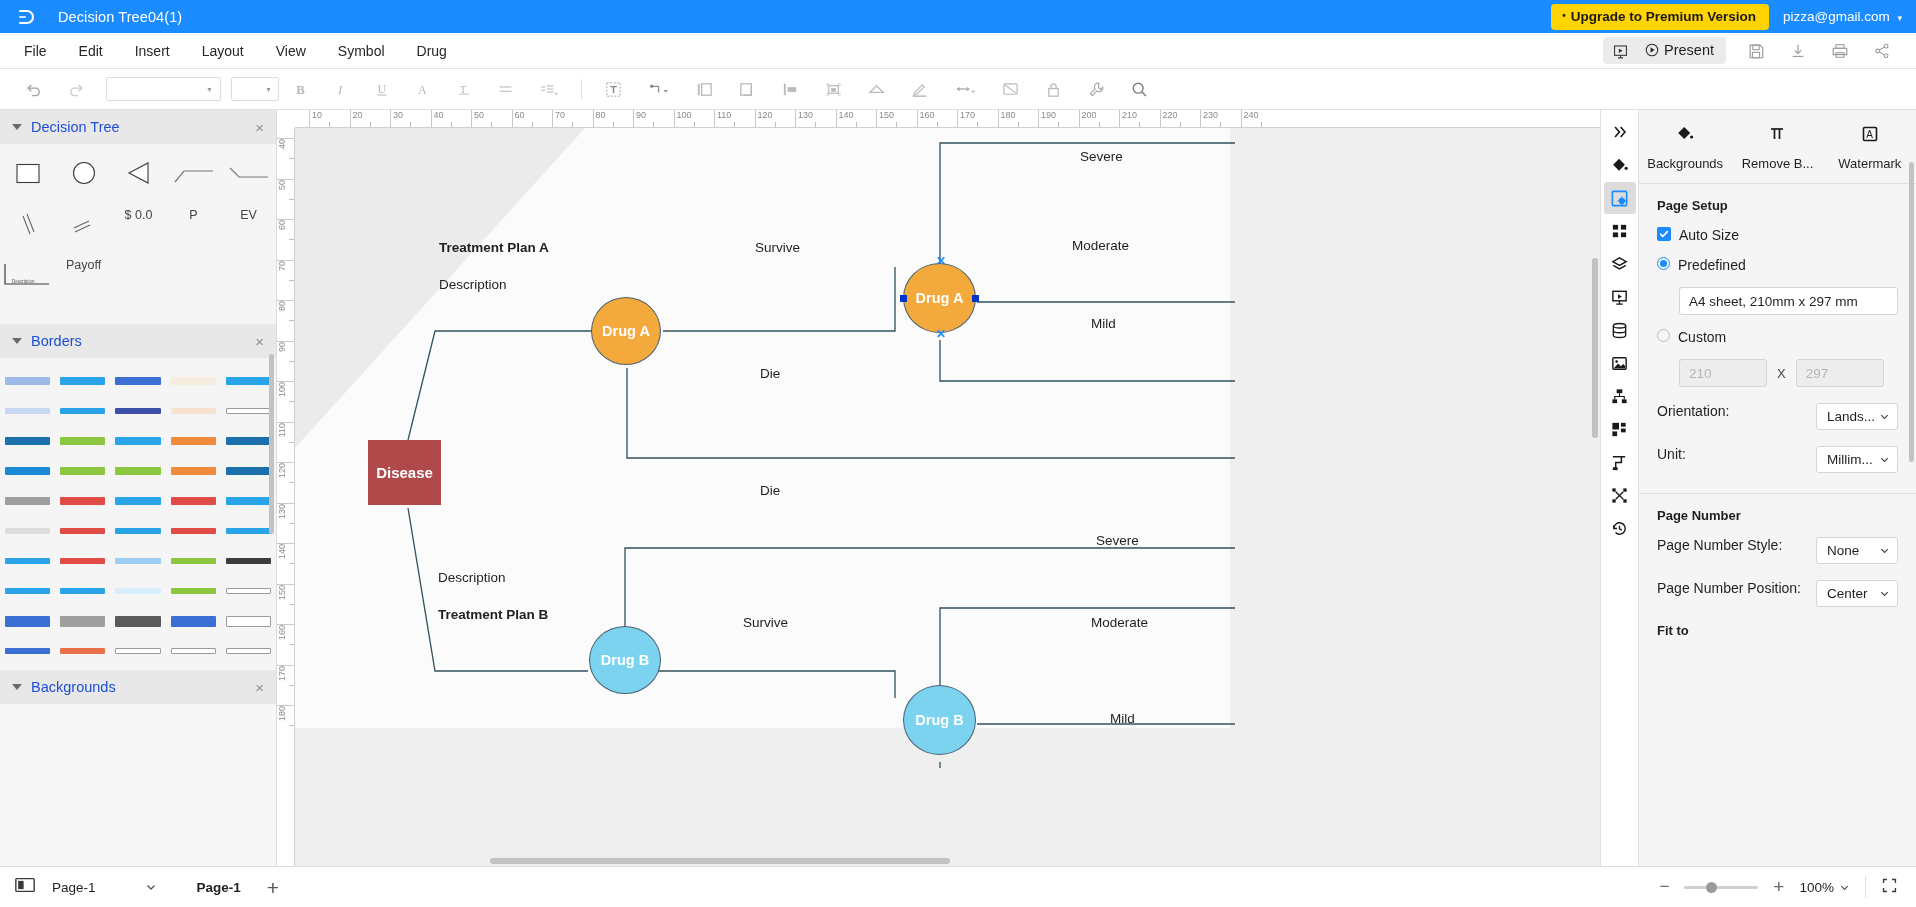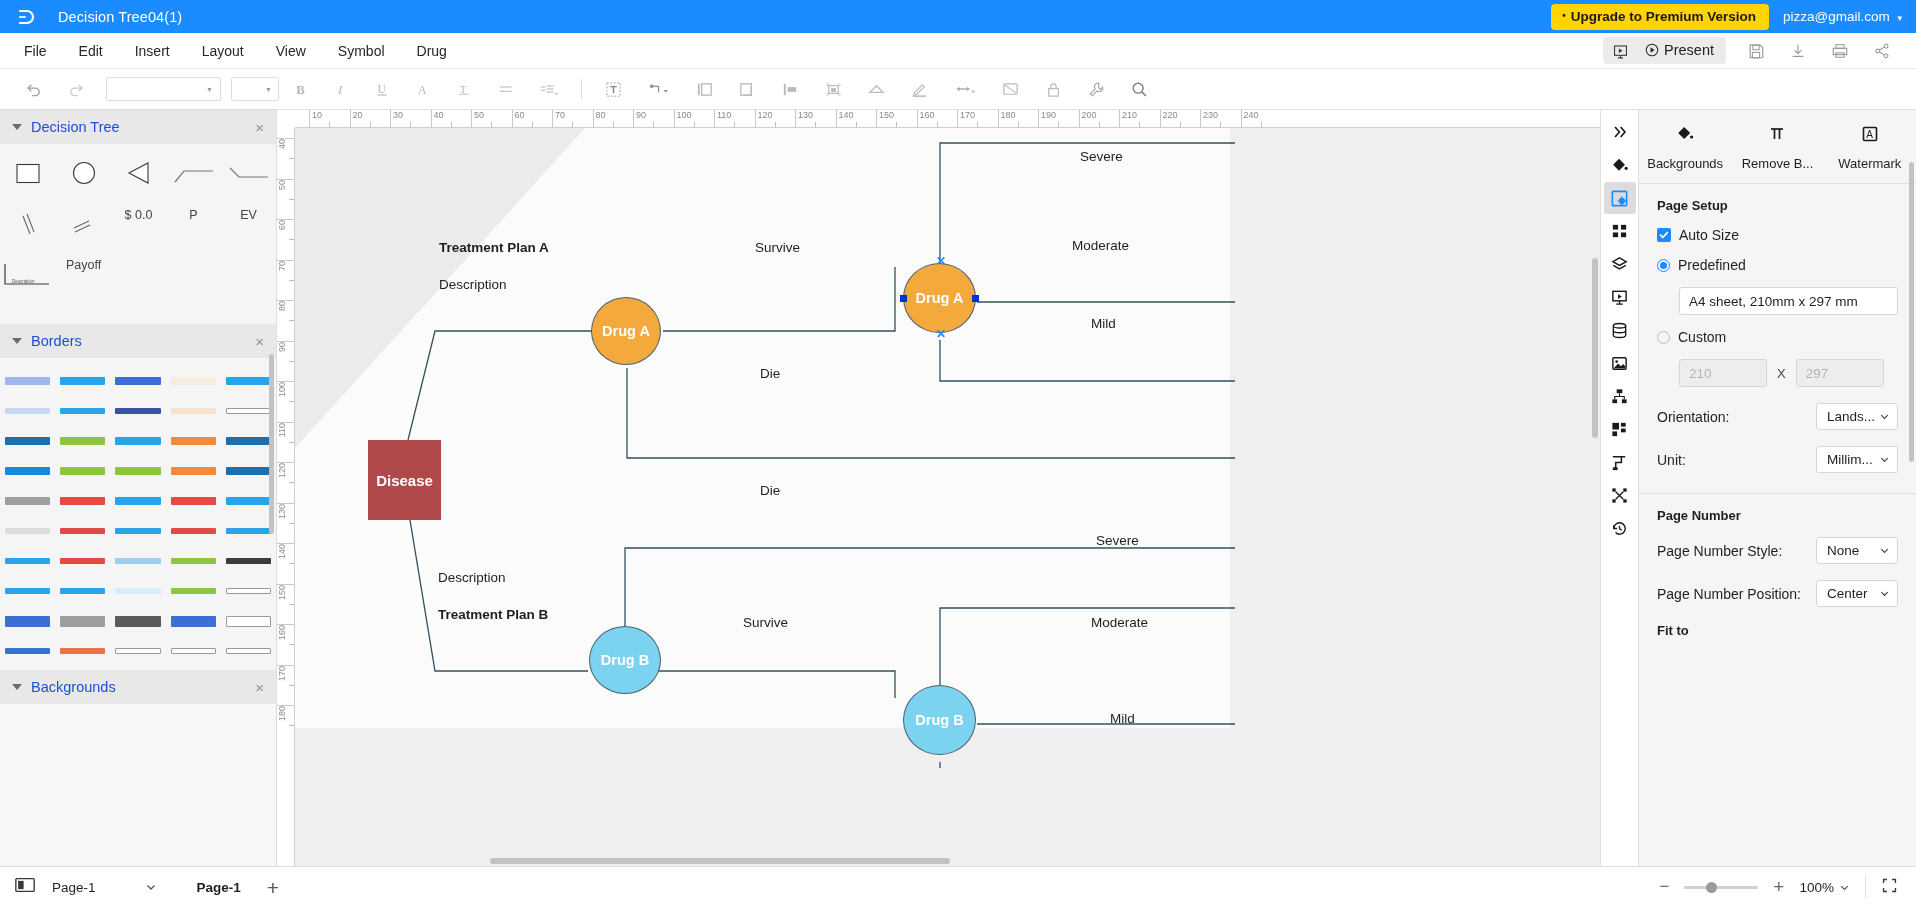--- a/index.html
+++ b/index.html
@@ -100,7 +100,7 @@
   .rp-act-lbl { font-size:13px; color:#1f1f1f; white-space:nowrap; }
   .rp-sec { padding: 14px 18px 0; }
   .rp-h { font-size:13px; font-weight:bold; color:#1f1f1f; margin-bottom: 14px;}
-  .rp-row { display:flex; align-items:center; margin-bottom: 14px; }
+  .rp-row { display:flex; align-items:flex-start; margin-bottom: 14px; }
   .cb { width:14px; height:14px; background:#1a8cff; border-radius:2px; display:flex; align-items:center; justify-content:center; margin-right:8px; cursor:pointer;}
   .cb svg { display:block; }
   .radio { width:13px; height:13px; border-radius:50%; border:1px solid #1a8cff; margin-right:8px; display:flex; align-items:center; justify-content:center; cursor:pointer; flex:none;}

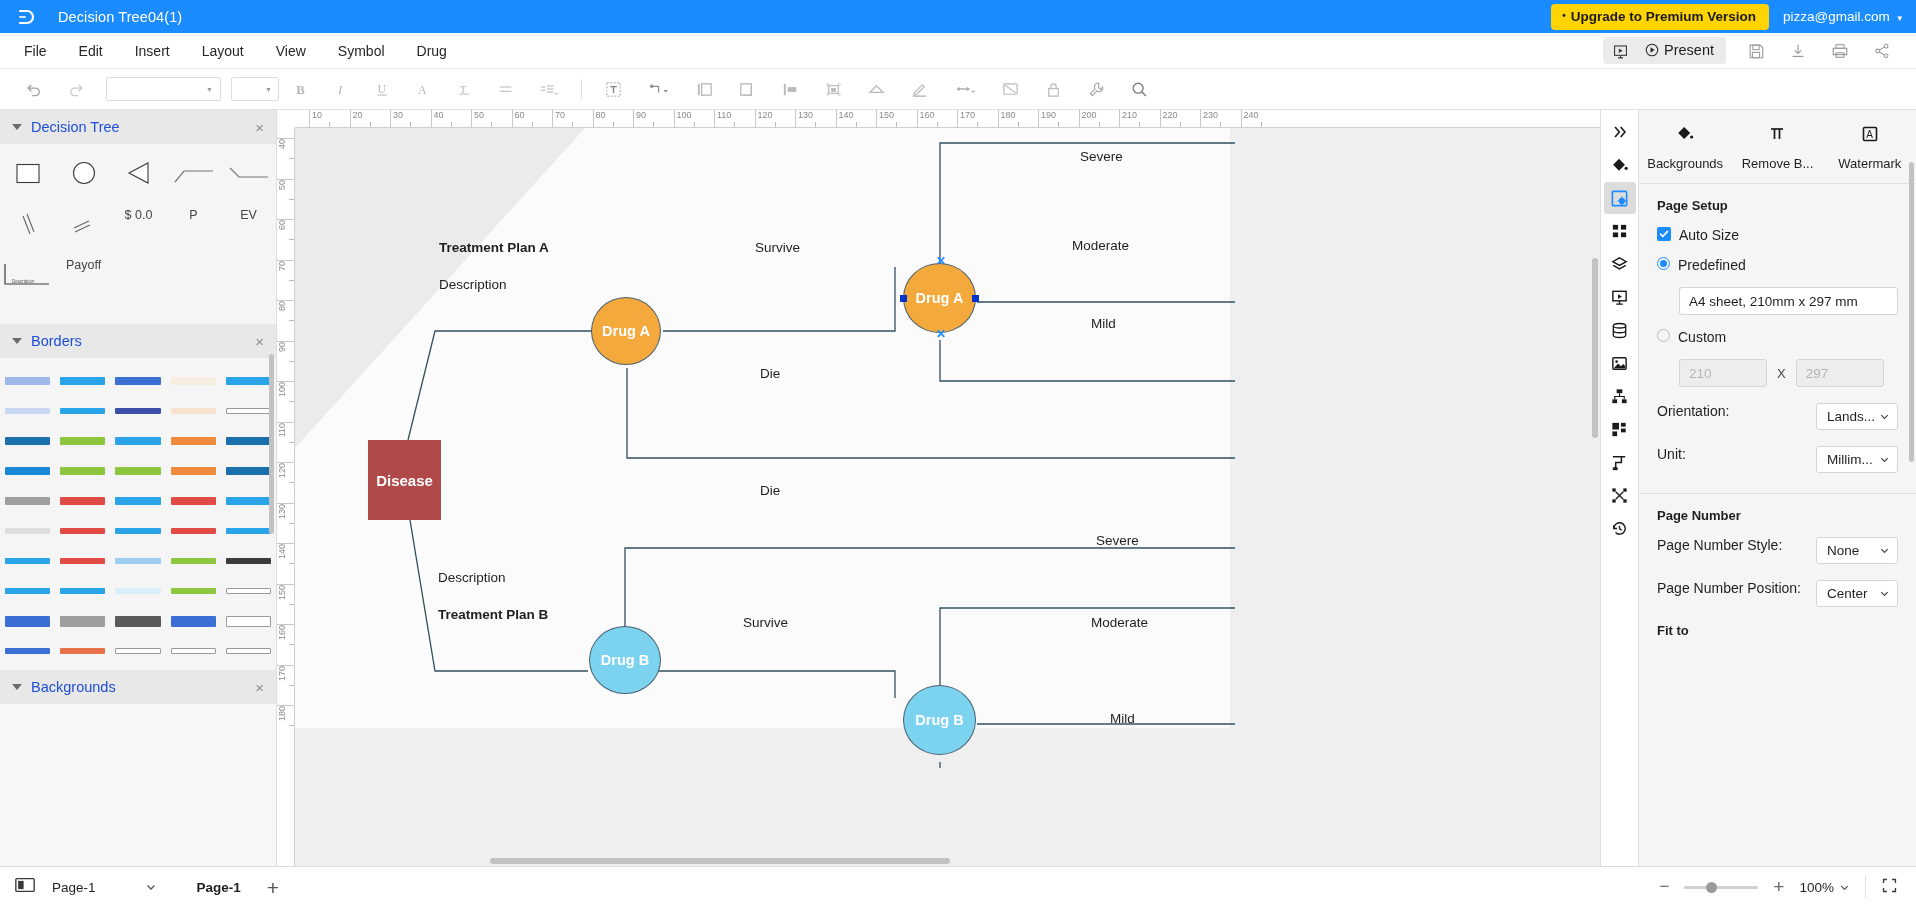--- a/index.html
+++ b/index.html
@@ -842,7 +842,7 @@
             </g>
           </svg>
 
-          <div class="node node-rect" id="node-disease" style="left:73px; top:312px; width:73px; height:80px; background:#b04a4a;">
+          <div class="node node-rect" id="node-disease" style="left:73px; top:312px; width:73px; height:65px; background:#b04a4a;">
             <span>Disease</span>
           </div>
 

